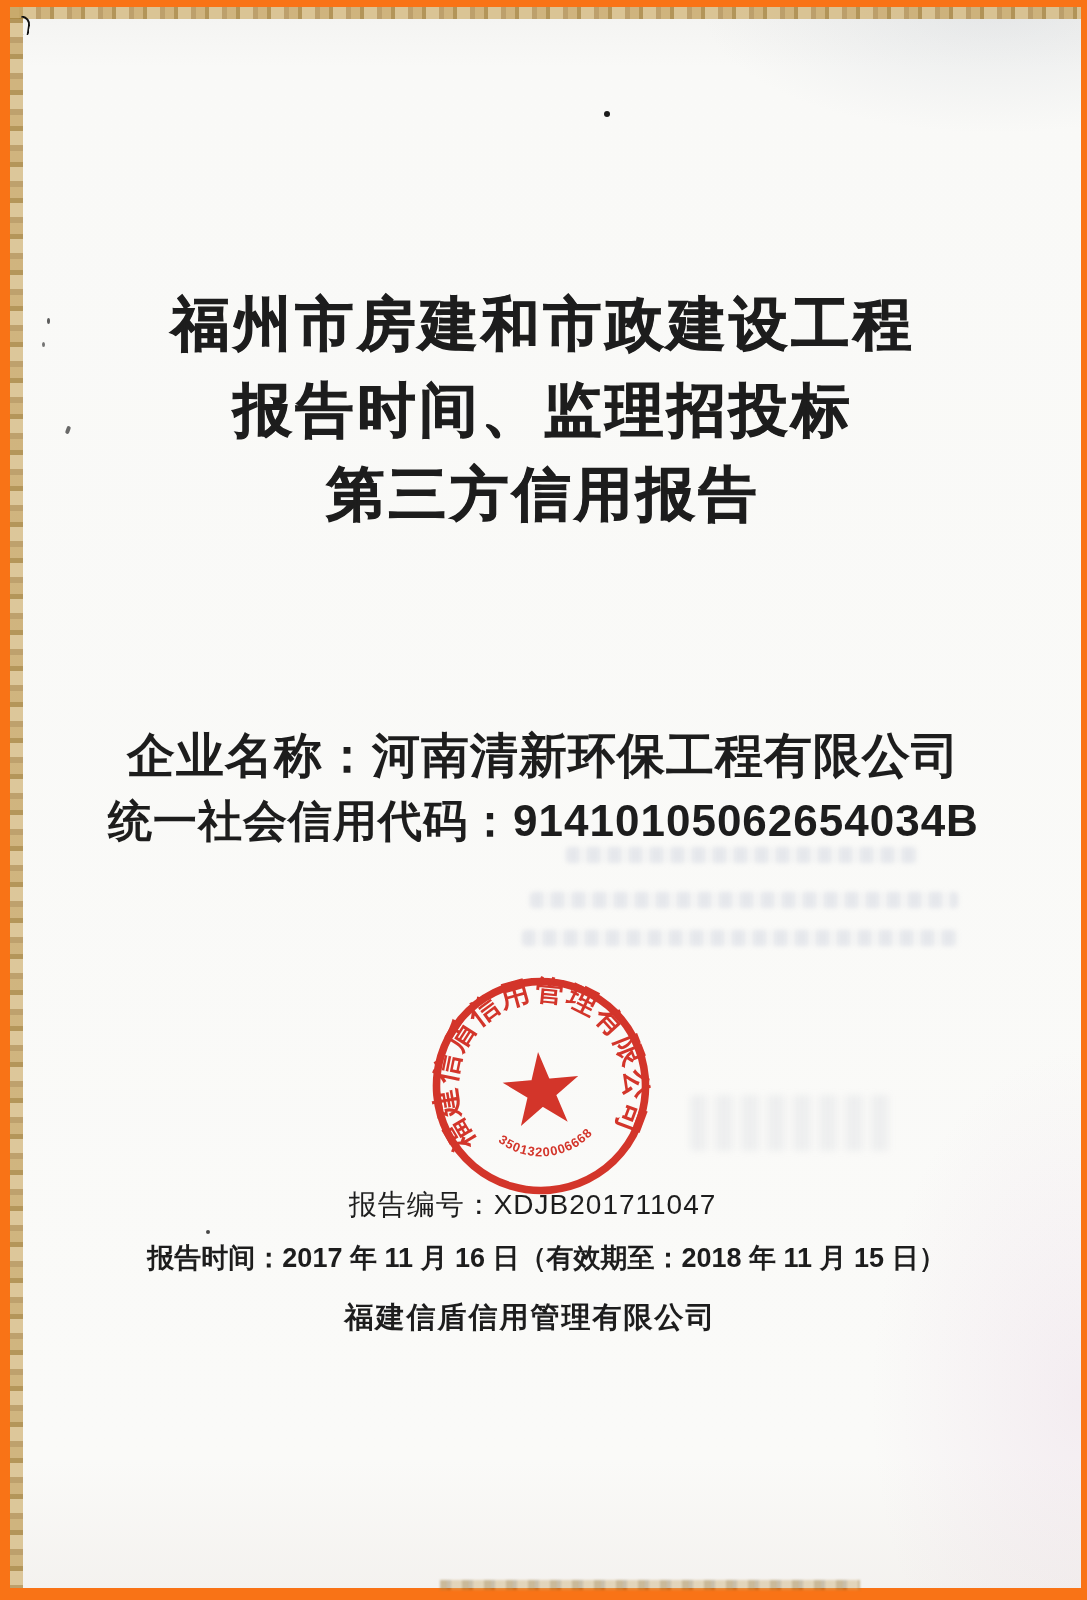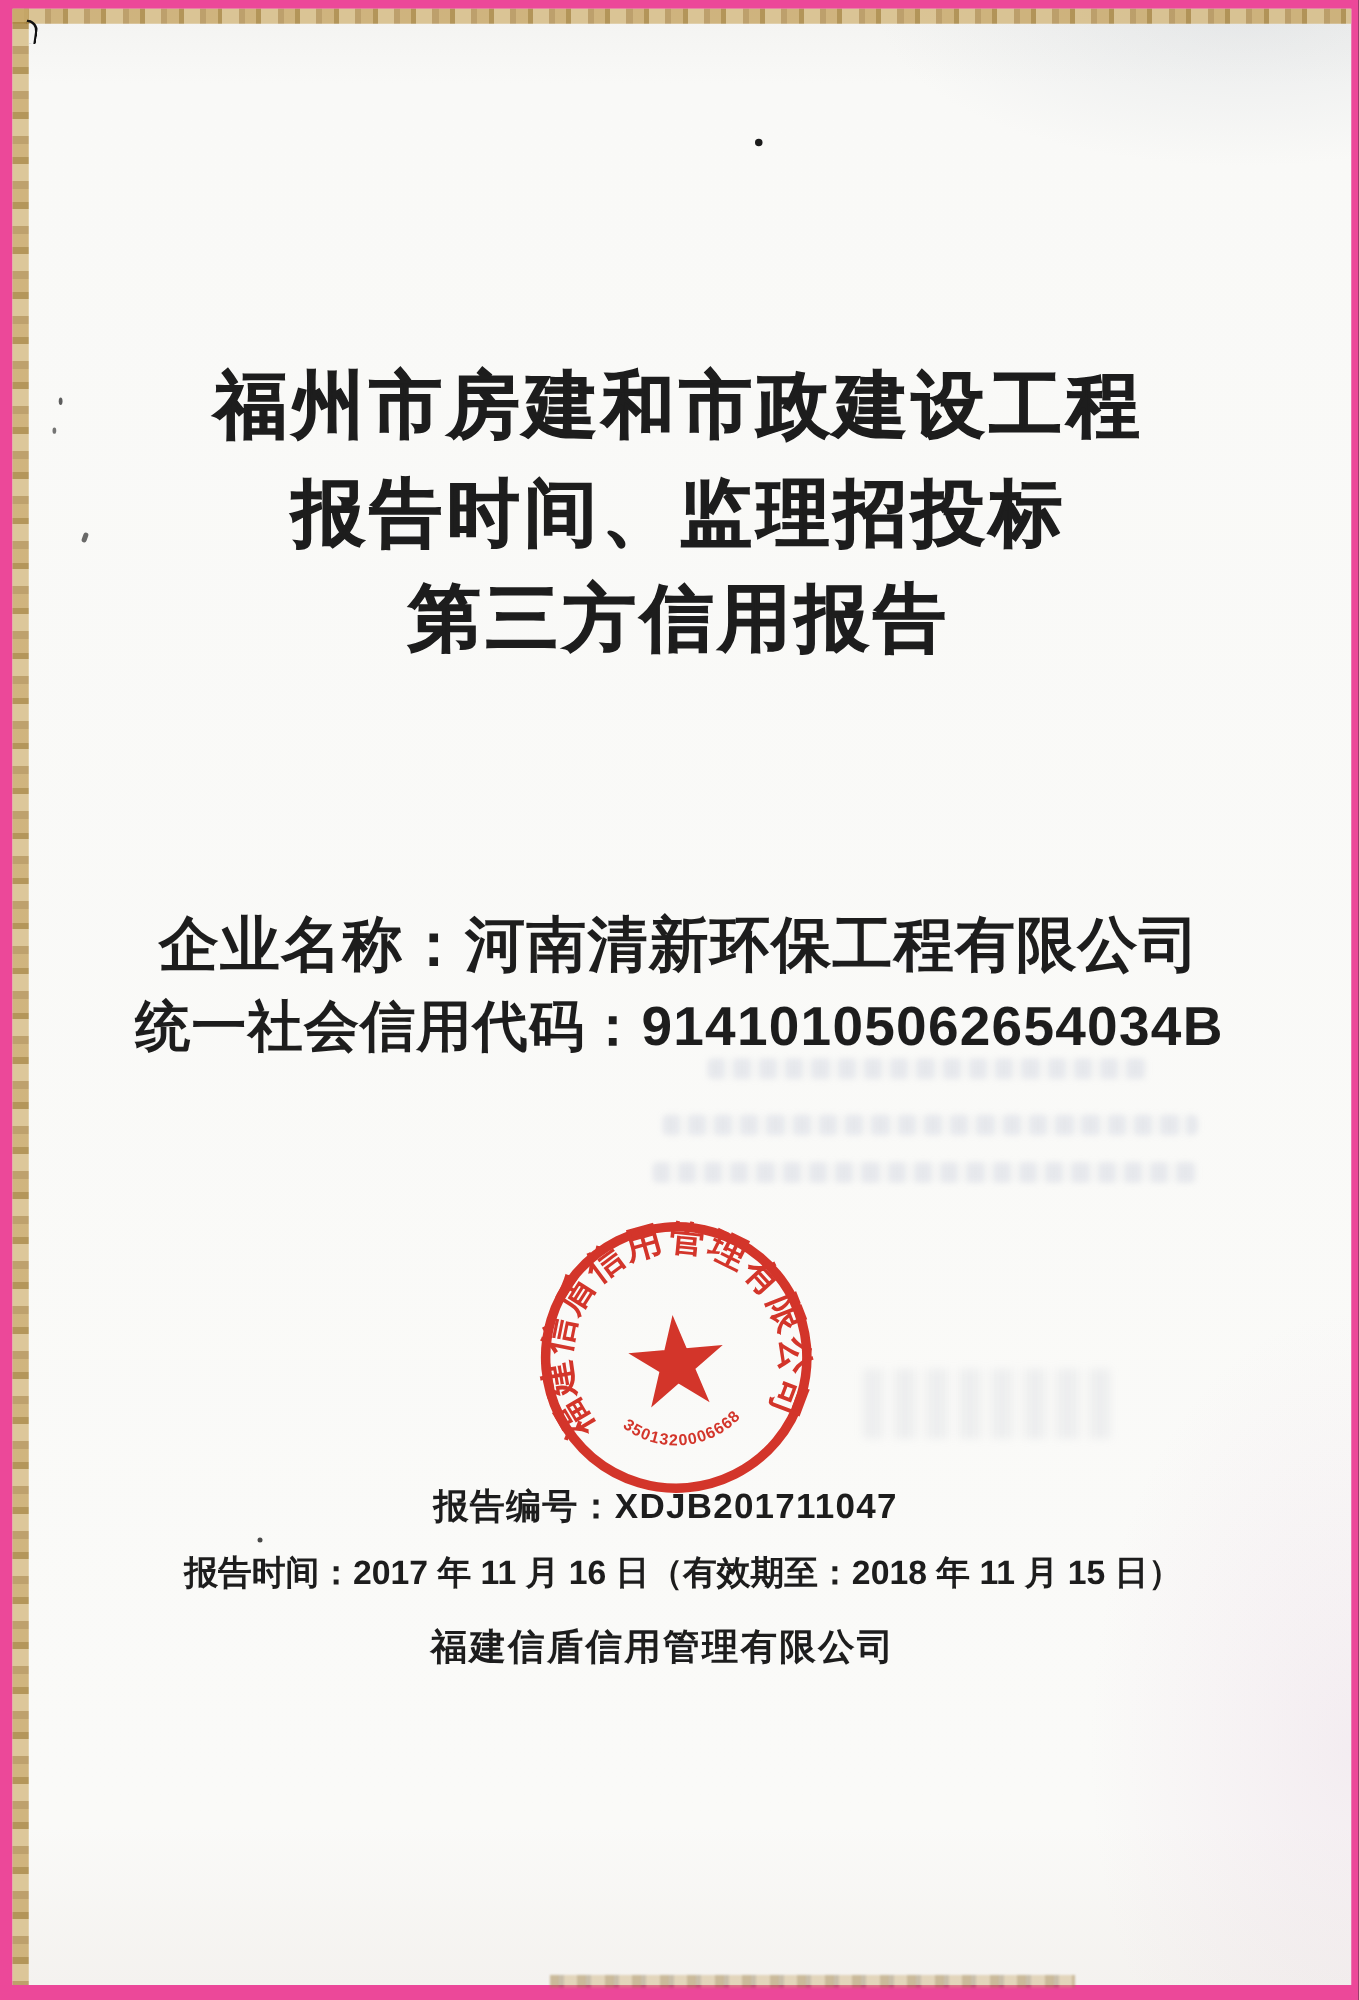--- a/index.html
+++ b/index.html
@@ -6,7 +6,7 @@
   .page{
     position:relative;
     width:1087px;height:1600px;
-    background:#ec4899;
+    background:#f97316;
     overflow:hidden;
     font-family:"Liberation Sans","DejaVu Sans",sans-serif;
   }

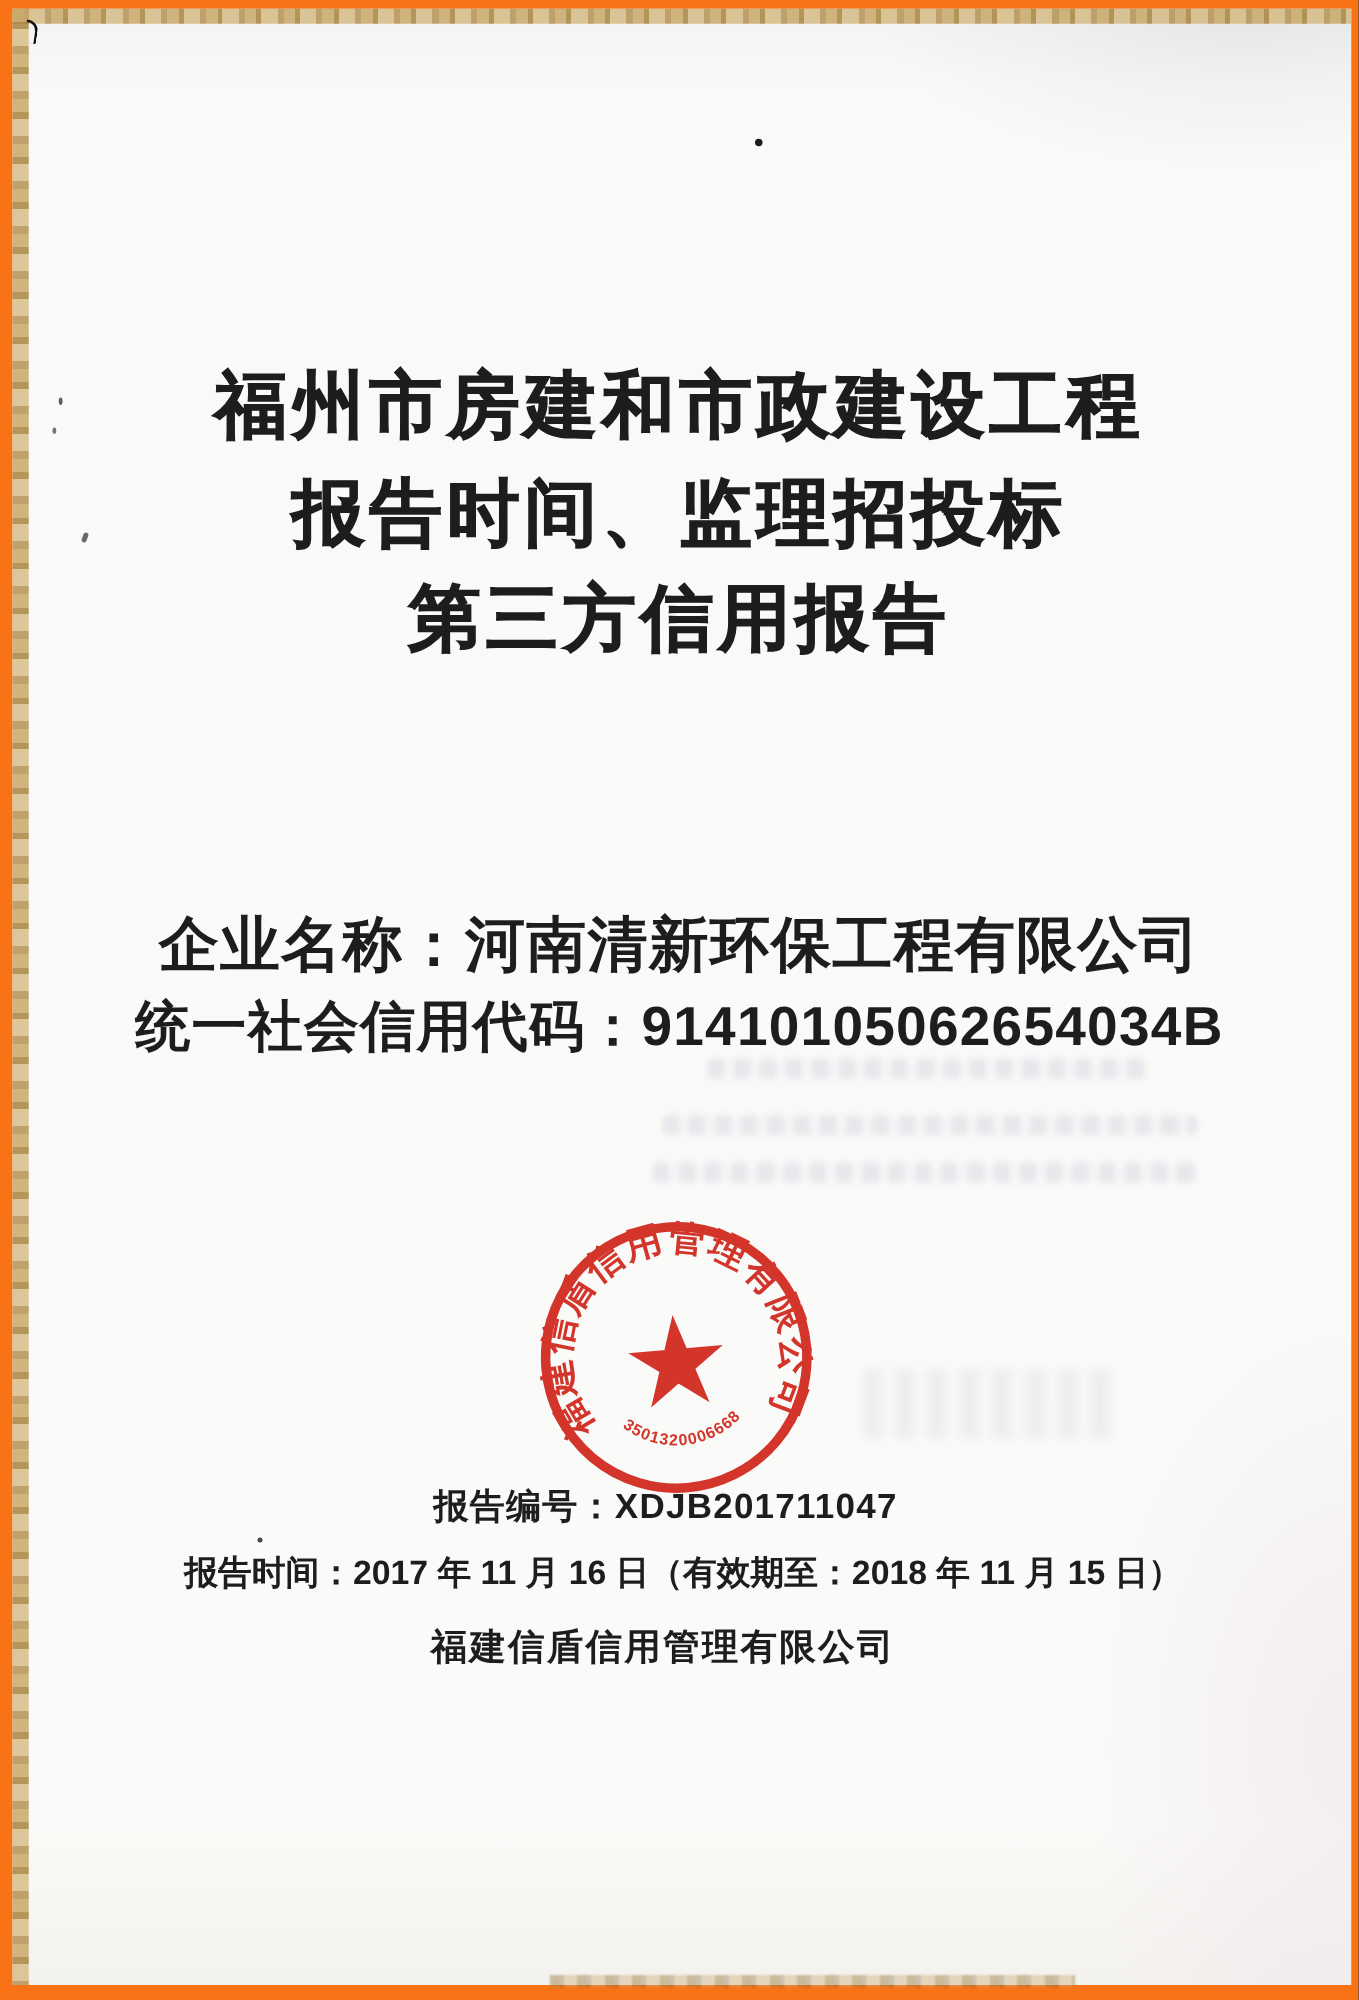--- a/index.html
+++ b/index.html
@@ -41,7 +41,7 @@
   .t3{top:456px;}
   .company{top:724px;font-size:48px;font-weight:600;letter-spacing:1px;}
   .code{top:792px;font-size:44px;font-weight:600;letter-spacing:1px;}
-  .report-no{top:1186px;font-size:28px;font-weight:700;letter-spacing:1px;padding-right:22px;box-sizing:border-box;z-index:2;}
+  .report-no{top:1186px;font-size:28px;font-weight:400;letter-spacing:1px;padding-right:22px;box-sizing:border-box;z-index:2;}
   .report-time{top:1240px;font-size:27px;font-weight:600;padding-right:14px;box-sizing:border-box;padding-left:20px;}
   .issuer{top:1298px;font-size:29px;font-weight:700;letter-spacing:2px;padding-right:26px;box-sizing:border-box;}
   

